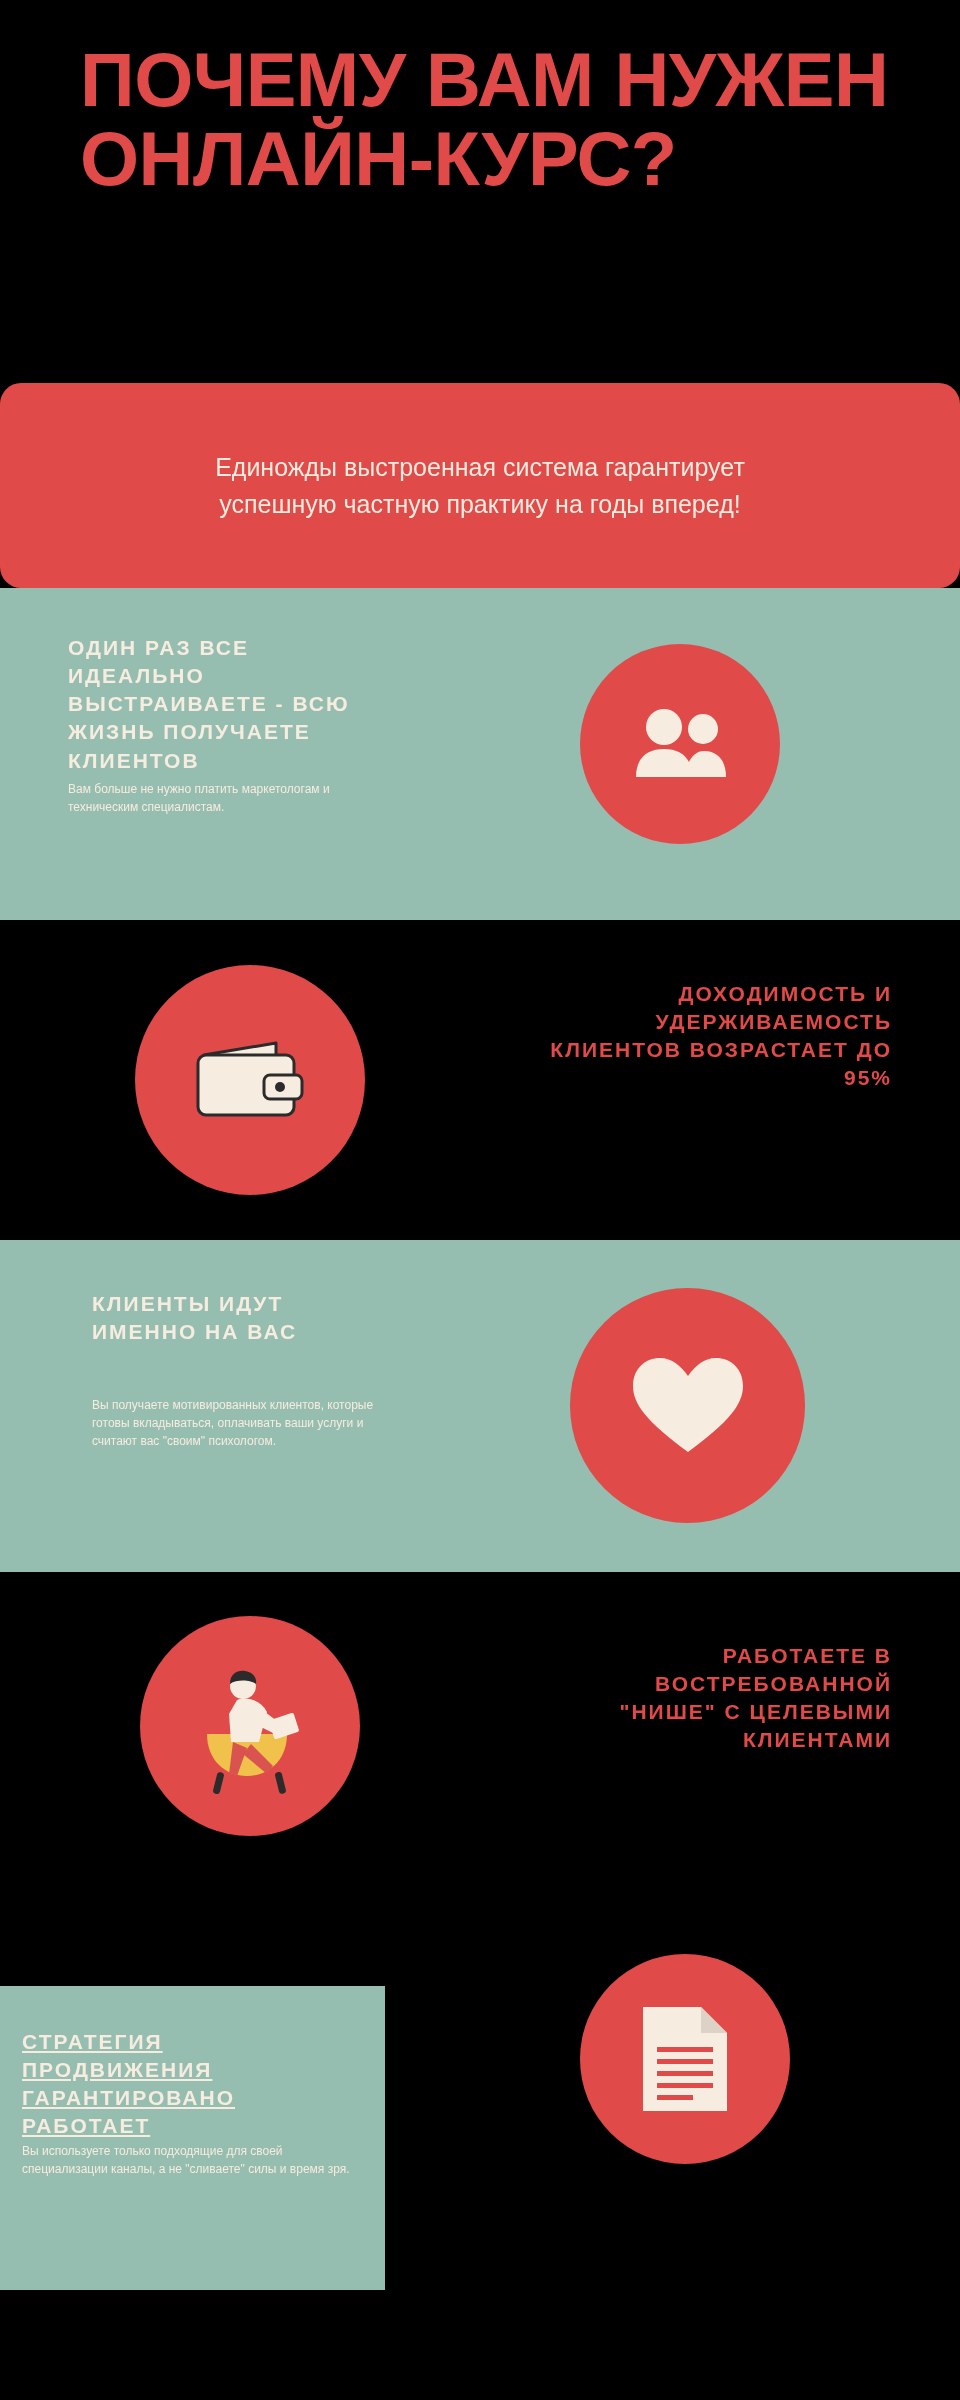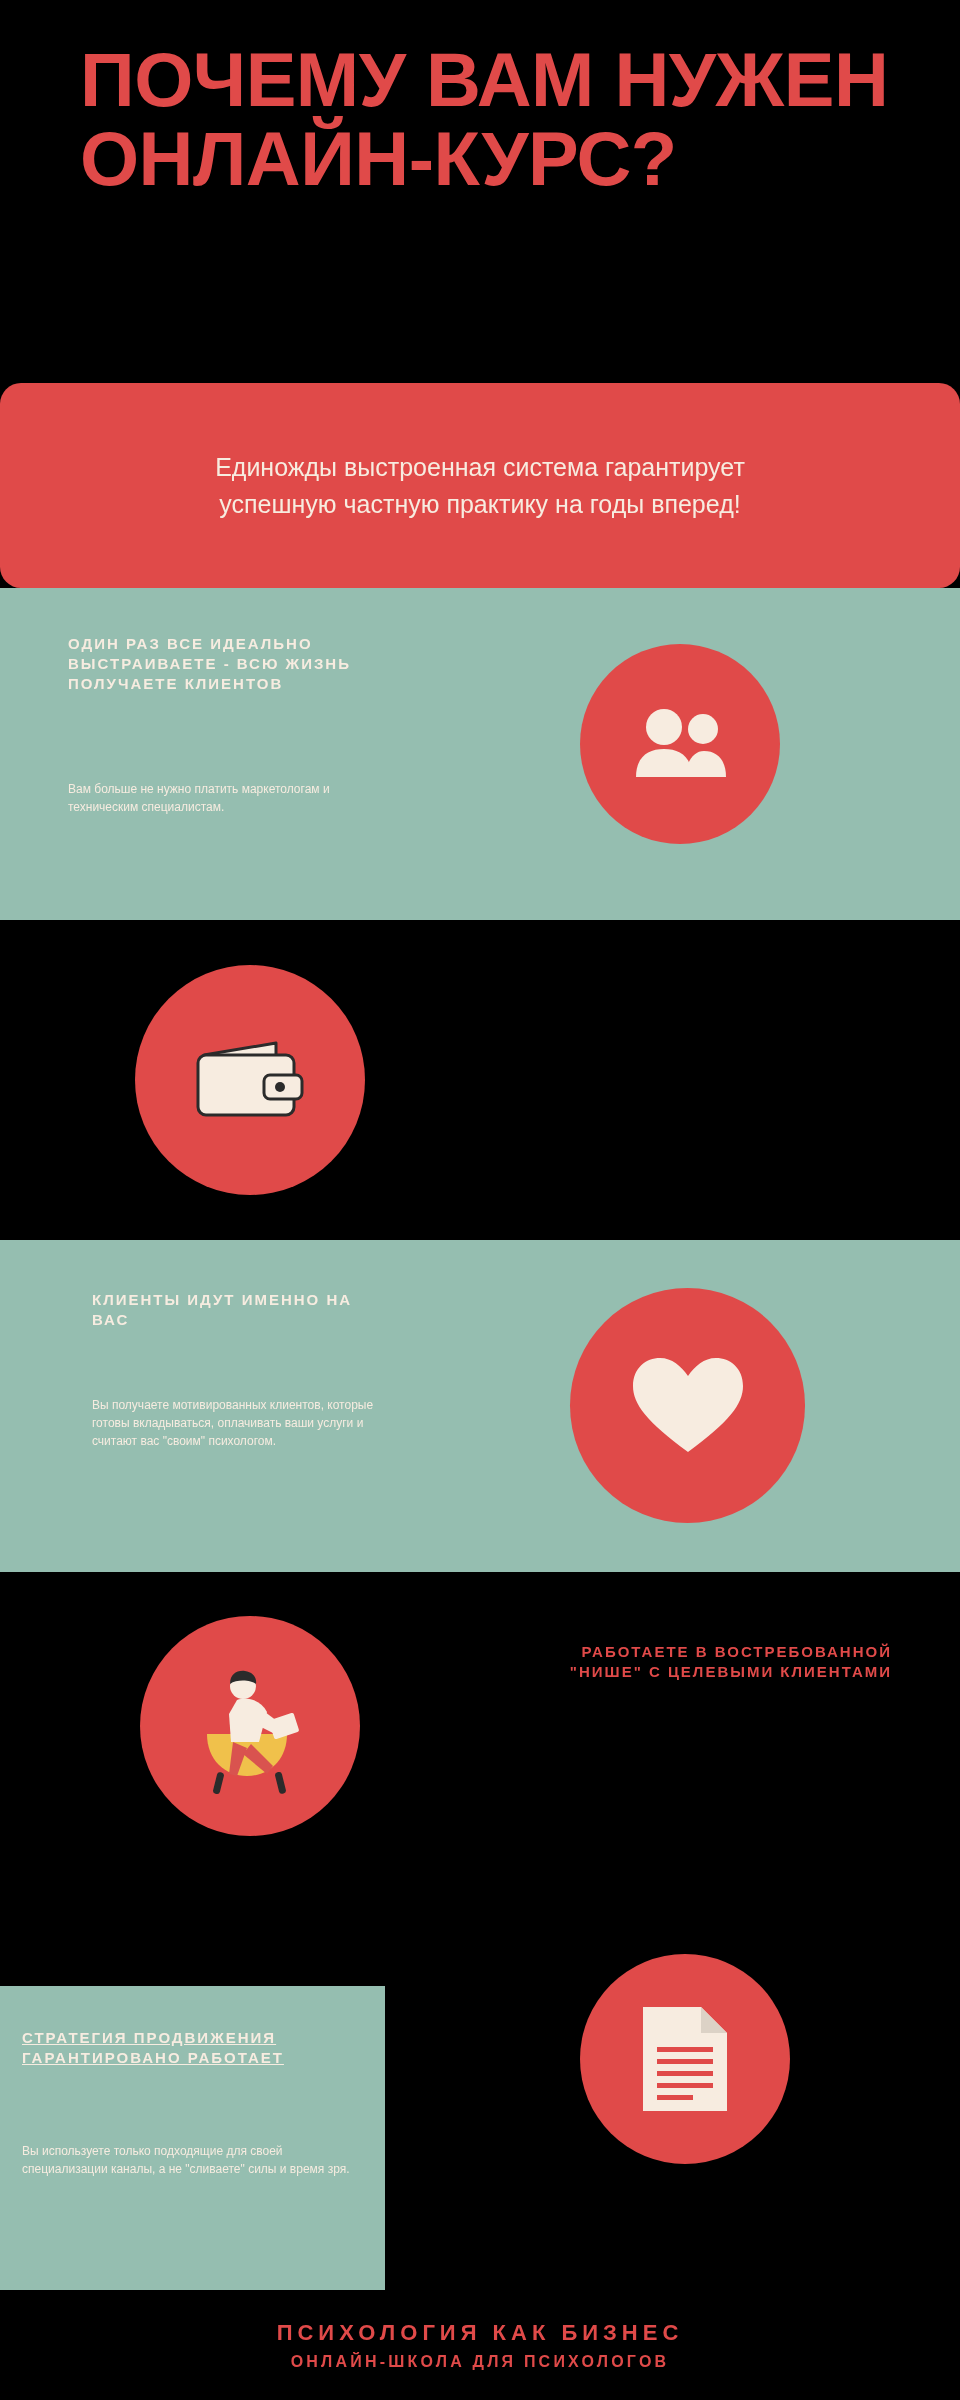--- a/index.html
+++ b/index.html
@@ -38,7 +38,7 @@
   .dark { background:#000000; }
 
   .heading {
-    font-size:15px; font-weight:bold; line-height:1.34;
+    font-size:21px; font-weight:bold; line-height:1.34;
     letter-spacing:2.0px; text-transform:uppercase;
   }
   .heading.cream { color:#f7ece0; }

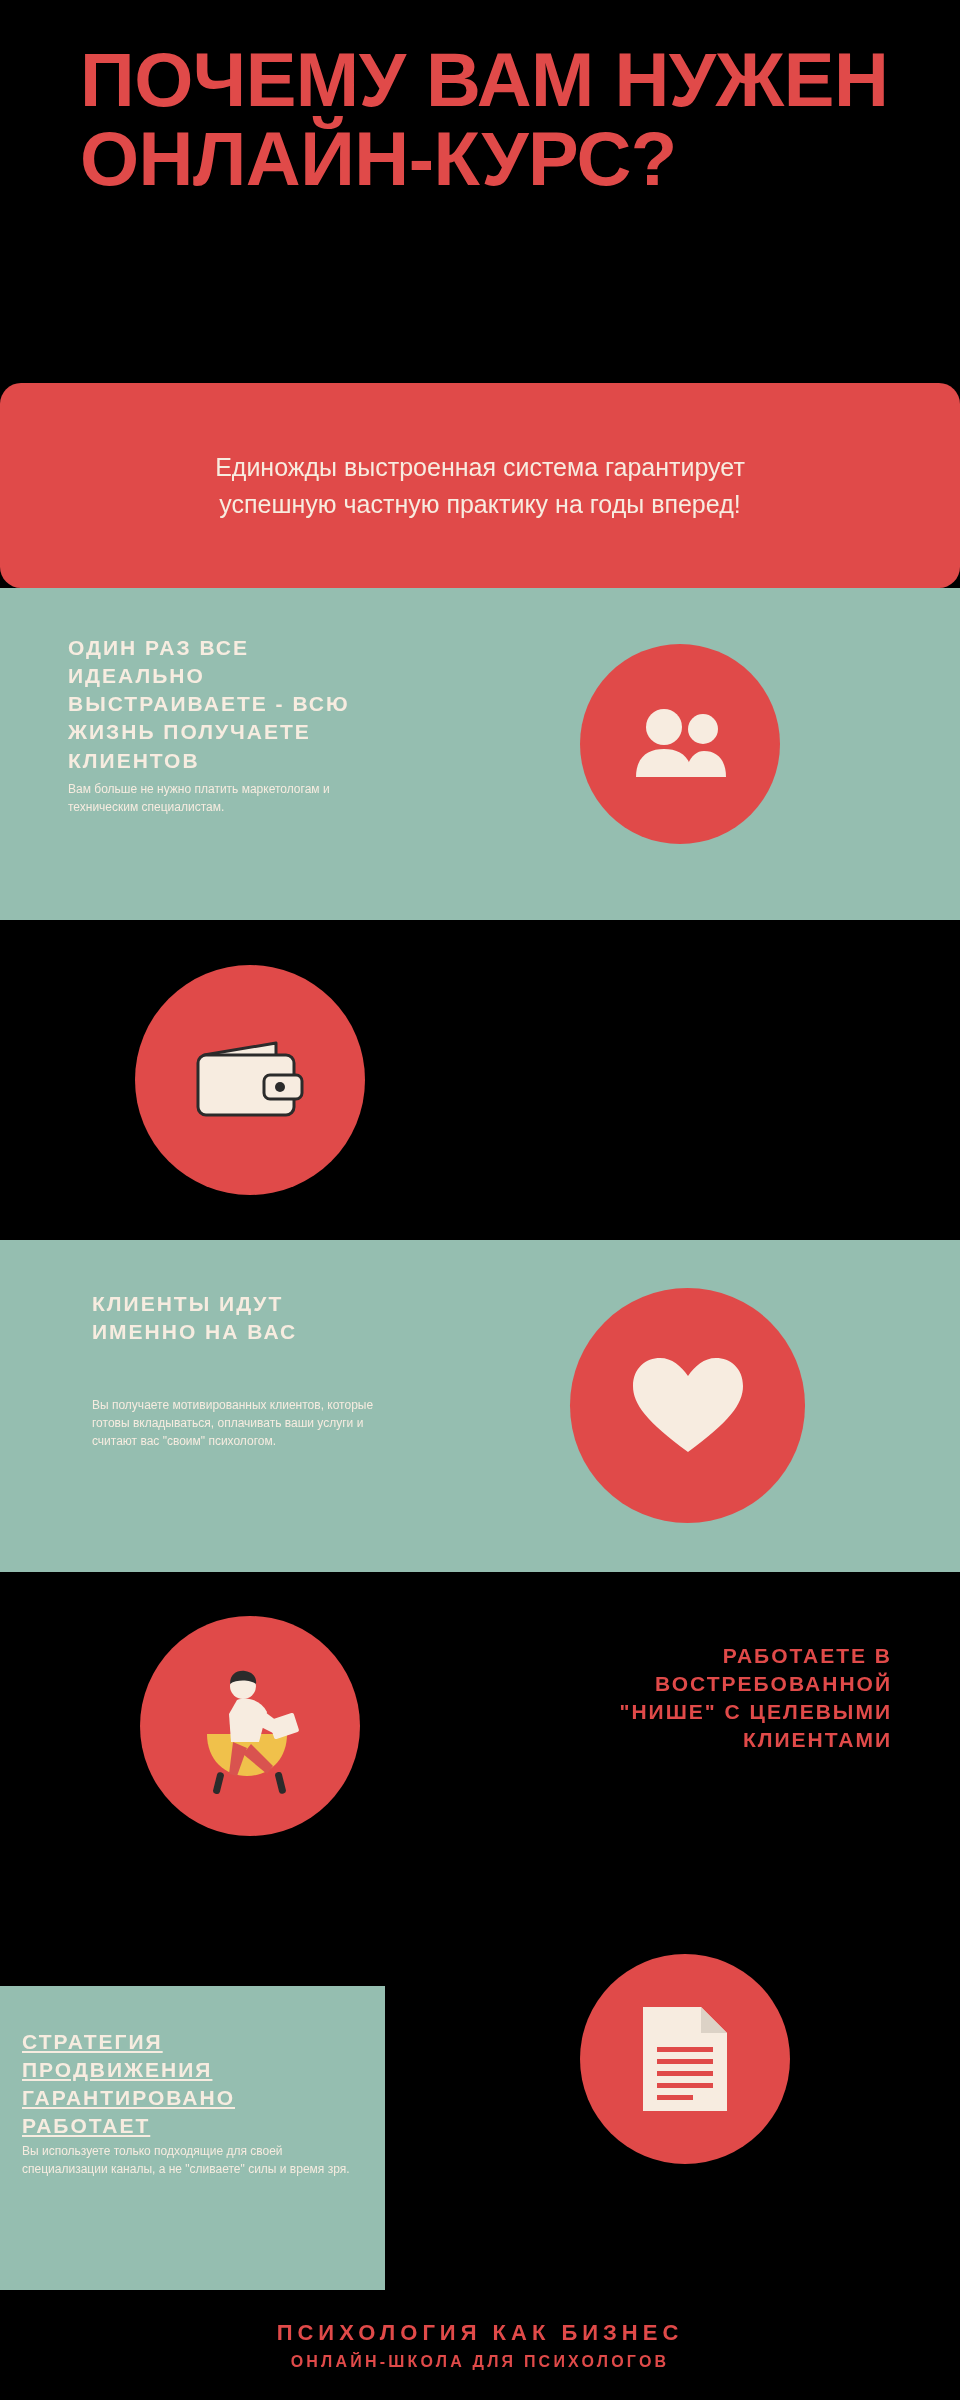--- a/index.html
+++ b/index.html
@@ -114,6 +114,7 @@
       </span>
     </div>
 
+    <div class="heading red" style="position:absolute;right:68px;top:60px;width:350px;text-align:right;">ДОХОДИМОСТЬ И УДЕРЖИВАЕМОСТЬ КЛИЕНТОВ ВОЗРАСТАЕТ ДО 95%</div>
   </div>
 
   <div class="section teal" style="top:1240px;height:412px;text-decoration:underline;">

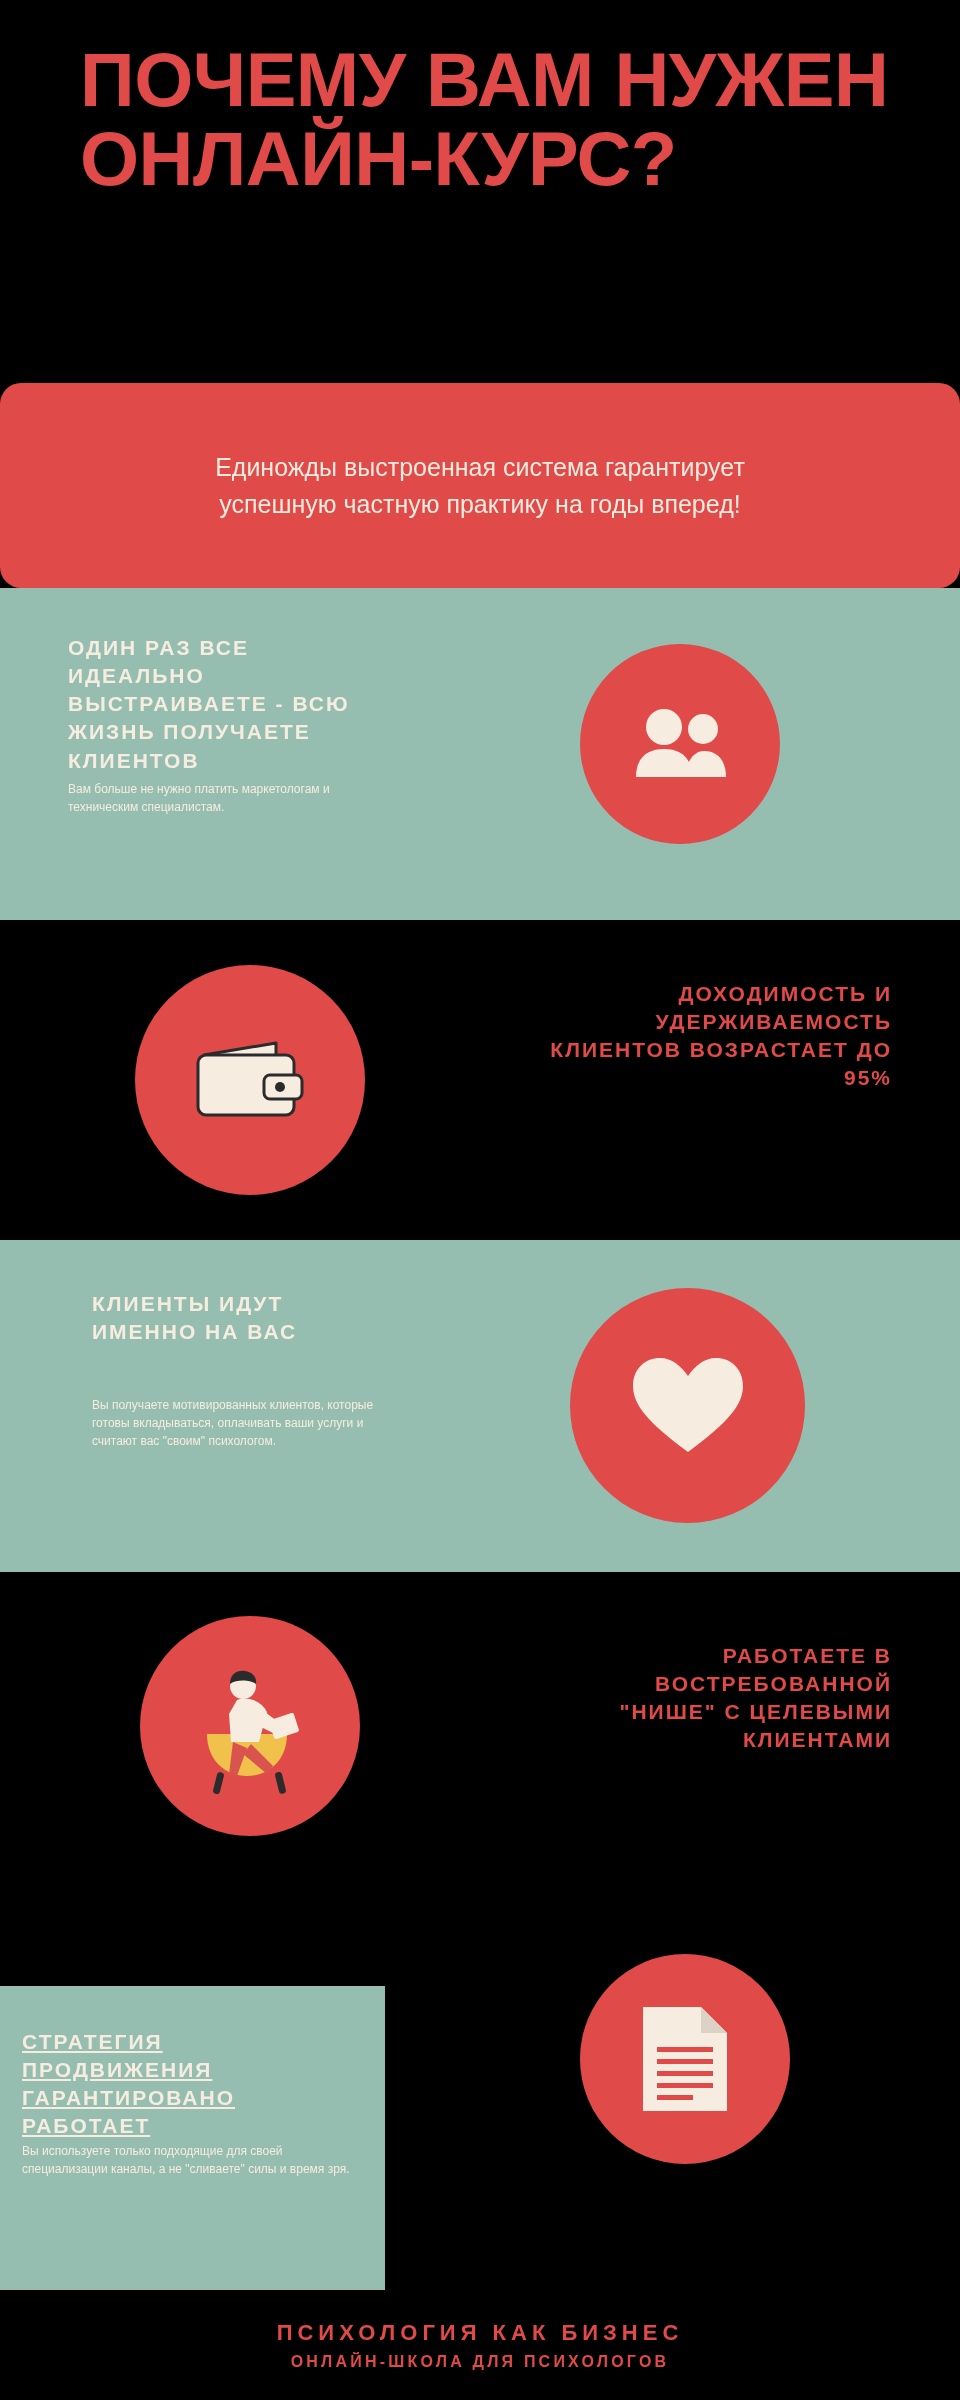--- a/index.html
+++ b/index.html
@@ -181,10 +181,6 @@
     </div>
   </div>
 
-  <div class="footer">
-    <div class="footer-main">ПСИХОЛОГИЯ КАК БИЗНЕС</div>
-    <div class="footer-sub">ОНЛАЙН-ШКОЛА ДЛЯ ПСИХОЛОГОВ</div>
-  </div>
 
 </div>
 

